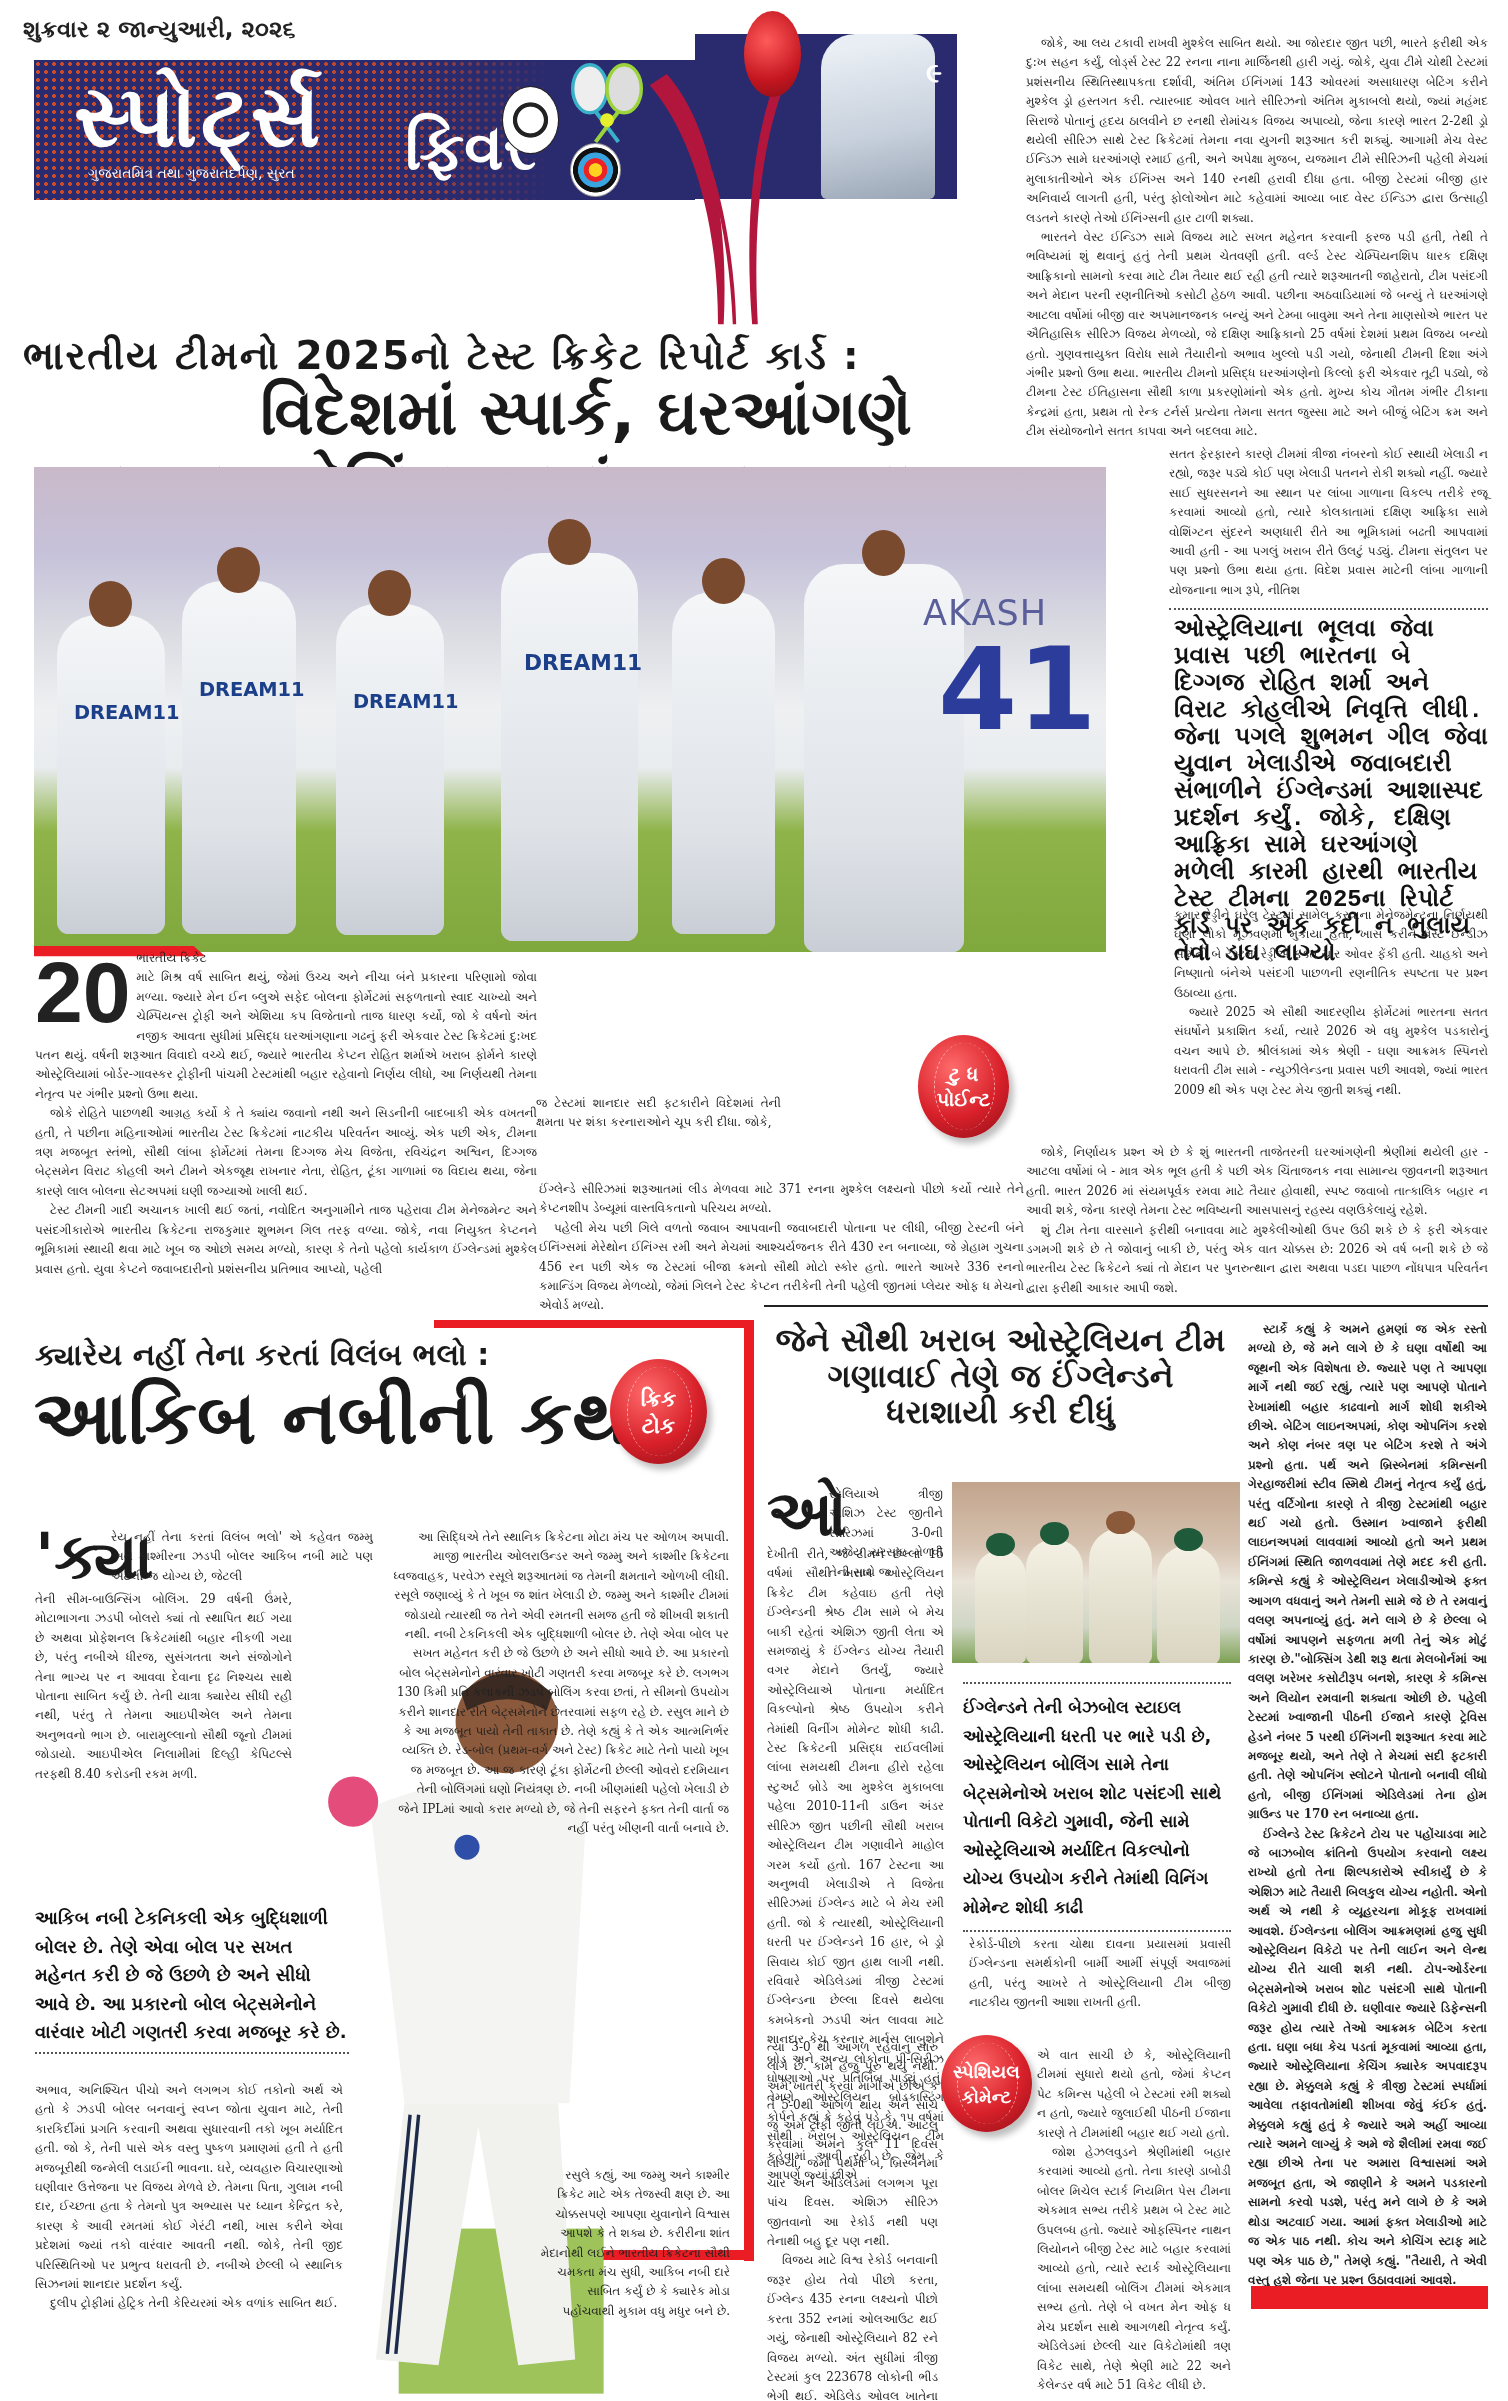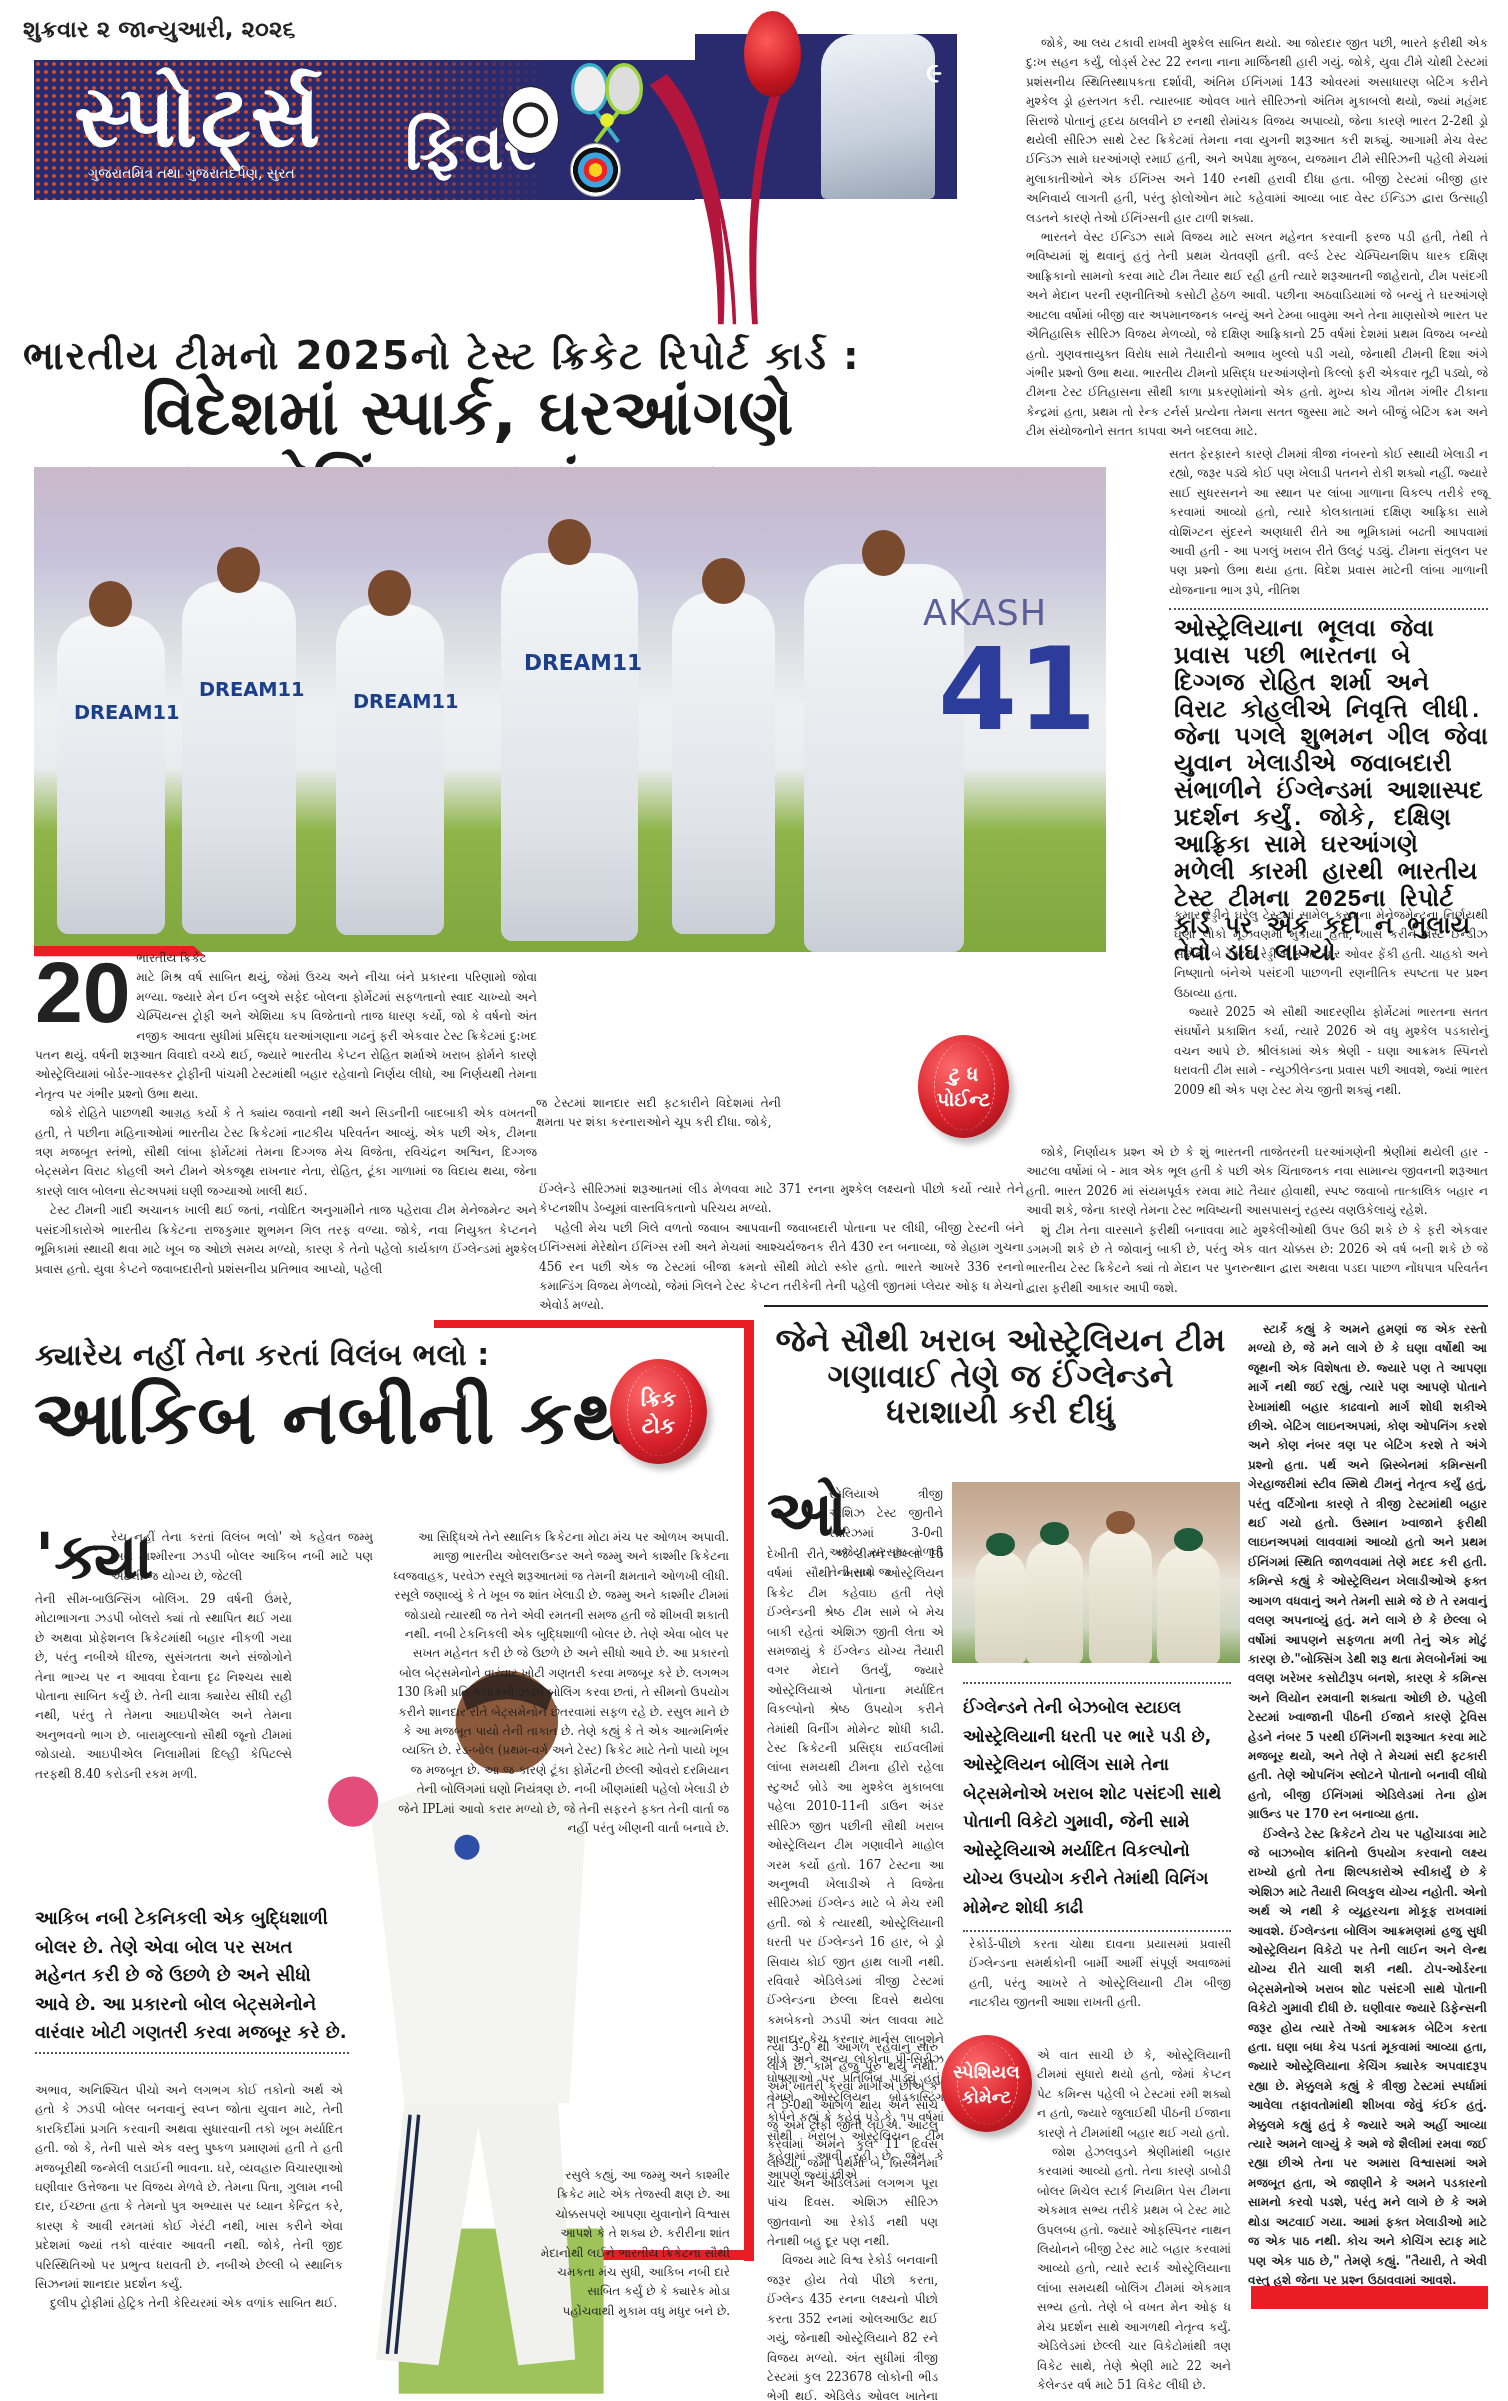--- a/index.html
+++ b/index.html
@@ -32,7 +32,7 @@
 
   
   #kicker { left: 23px; top: 333px; font-size: 39px; font-weight: bold; letter-spacing: 1.7px; }
-  #headline { left: 23px; top: 376px; width: 889px; font-size: 63px; font-weight: bold; text-align: center; line-height: 74px; }
+  #headline { left: 23px; top: 376px; width: 889px; font-size: 63px; font-weight: bold; text-align: right; line-height: 74px; }
 
   
   #hero { left: 34px; top: 467px; width: 1072px; height: 485px;

